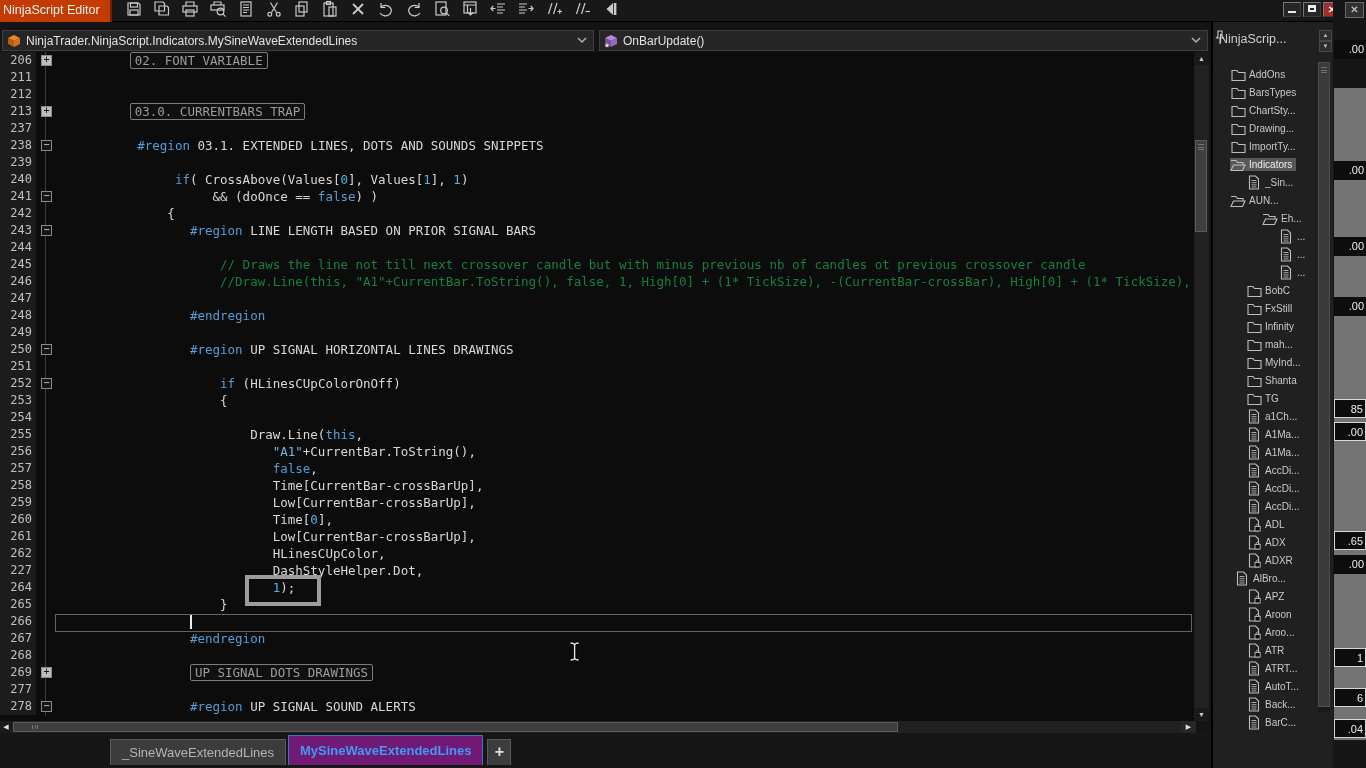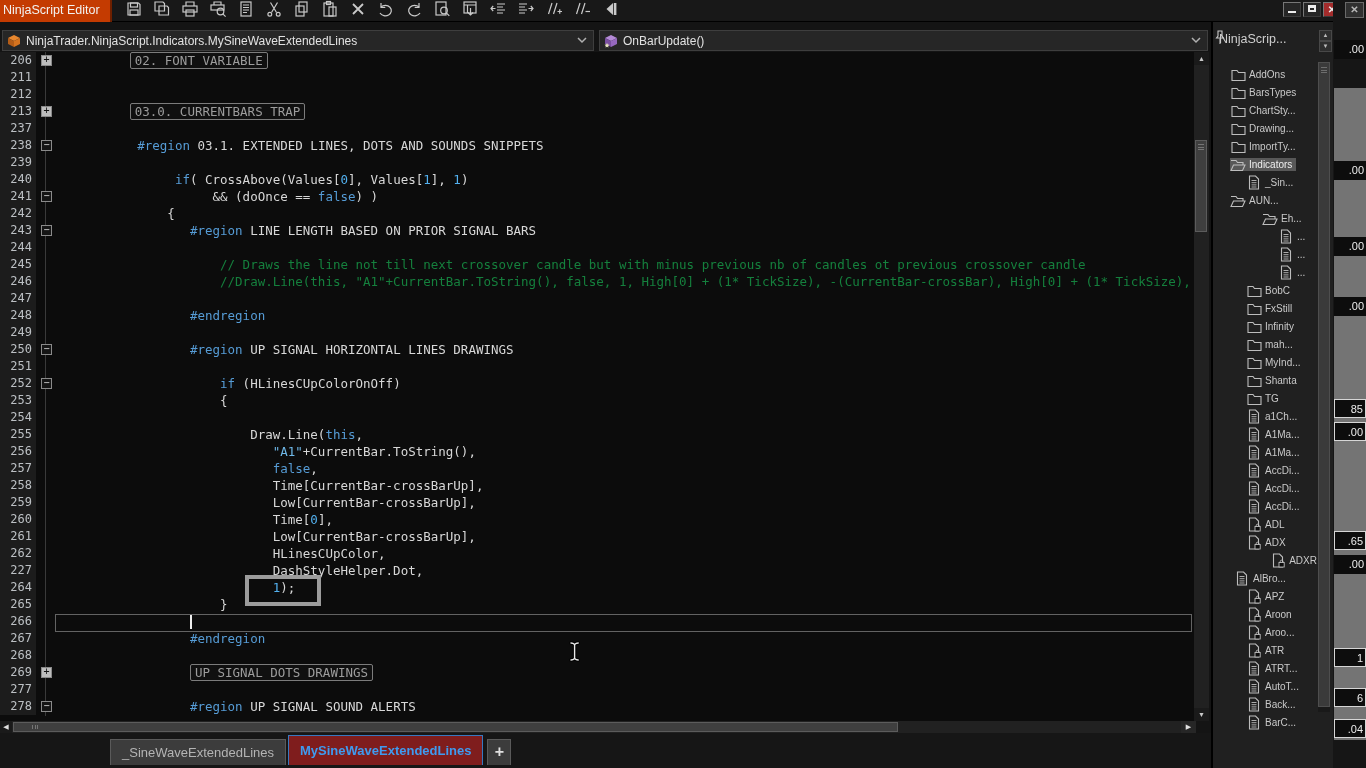--- a/index.html
+++ b/index.html
@@ -620,7 +620,7 @@
             <span>ADX</span>
           </span>
         </div>
-        <div class="trow" style="padding-left: 33px; justify-content: flex-end;">
+        <div class="trow" style="padding-left: 33px;">
           <span class="selwrap">
             <span class="ticon">
               <svg width="13" height="15">

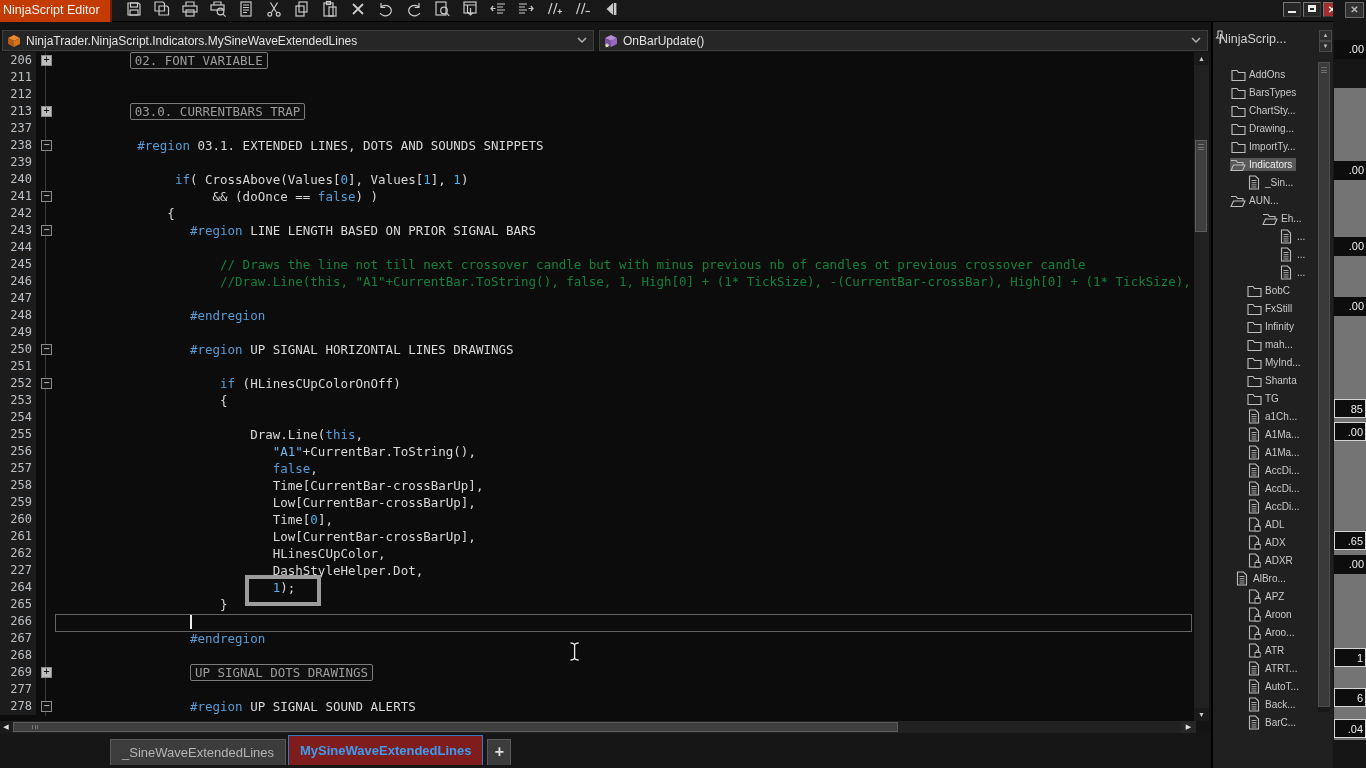--- a/index.html
+++ b/index.html
@@ -58,7 +58,7 @@
   #tabbar{position:absolute;left:0;top:733px;width:1334px;height:35px;background:#161616;}
   #tabs{position:absolute;left:110px;bottom:3px;display:flex;align-items:flex-end;}
   .tab{height:25px;line-height:25px;padding:0 11px;background:#3c3c3c;border:1px solid #5a5a5a;border-bottom:none;color:#b4b4b4;font-size:13px;margin-right:2px;white-space:nowrap;}
-  .tab.active{height:29px;line-height:29px;background:#7f1d1d;border:1px solid #3878c0;border-bottom:none;color:#3f9bf0;font-weight:bold;}
+  .tab.active{height:29px;line-height:29px;background:#701a75;border:1px solid #3878c0;border-bottom:none;color:#3f9bf0;font-weight:bold;}
   .addtab{width:22px;height:25px;line-height:24px;background:#3c3c3c;border:1px solid #5a5a5a;border-bottom:none;color:#e0e0e0;text-align:center;font-size:16px;font-weight:bold;margin-left:2px;}
 
   

